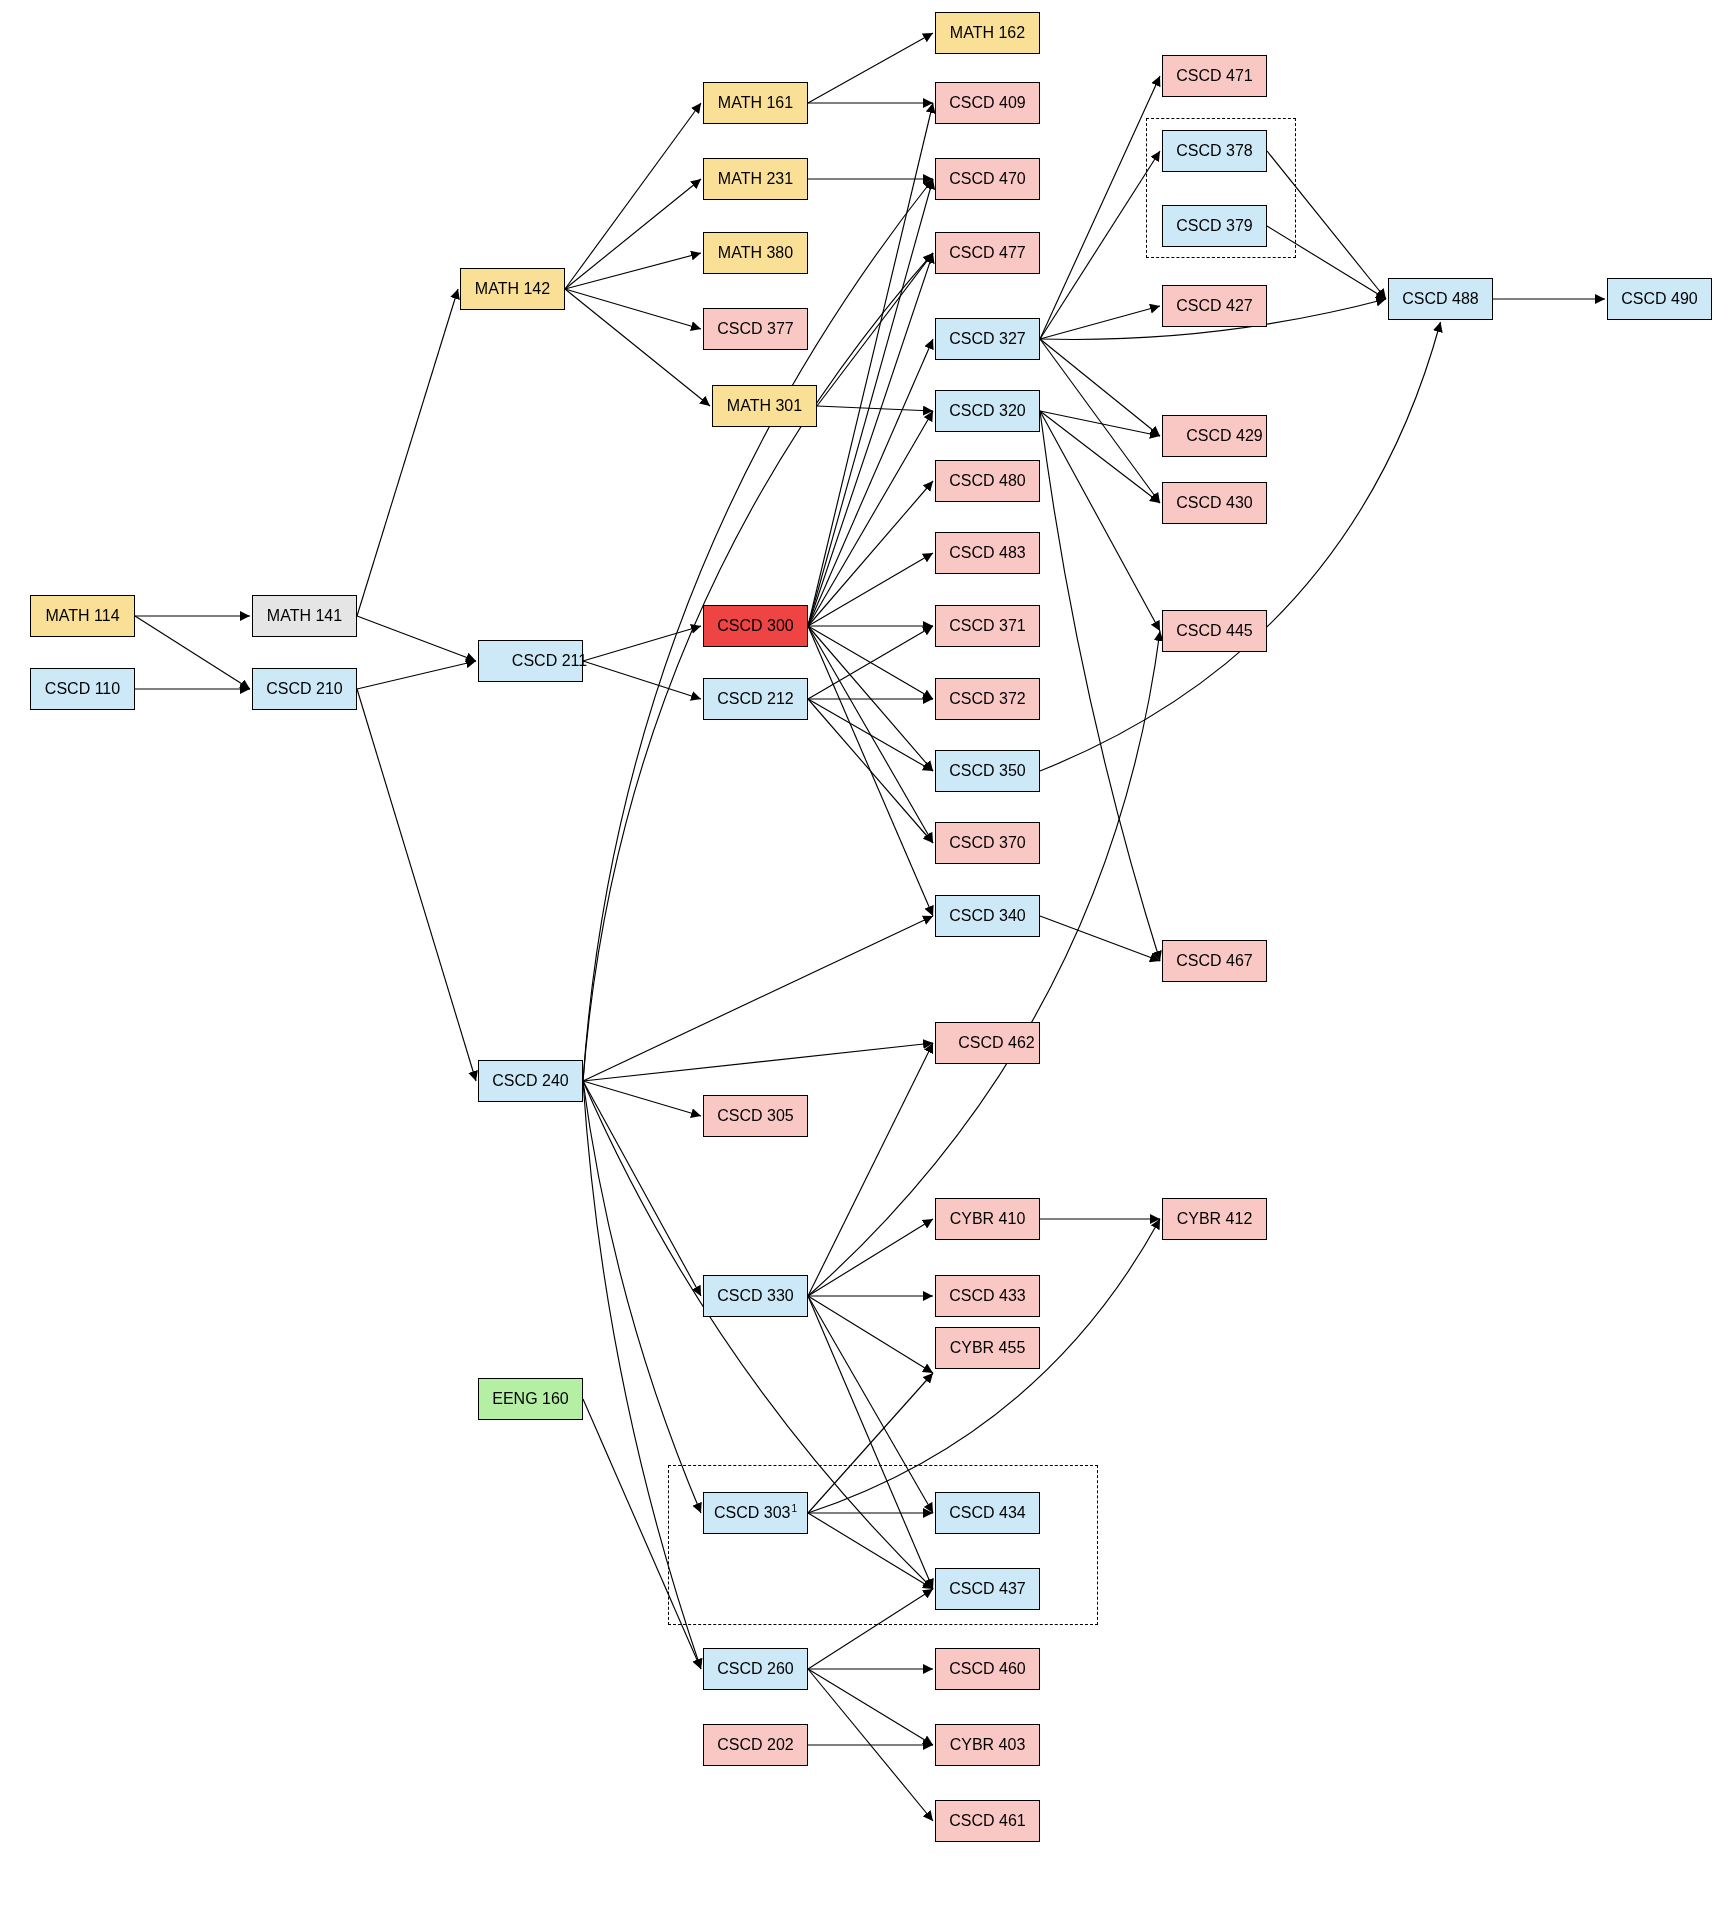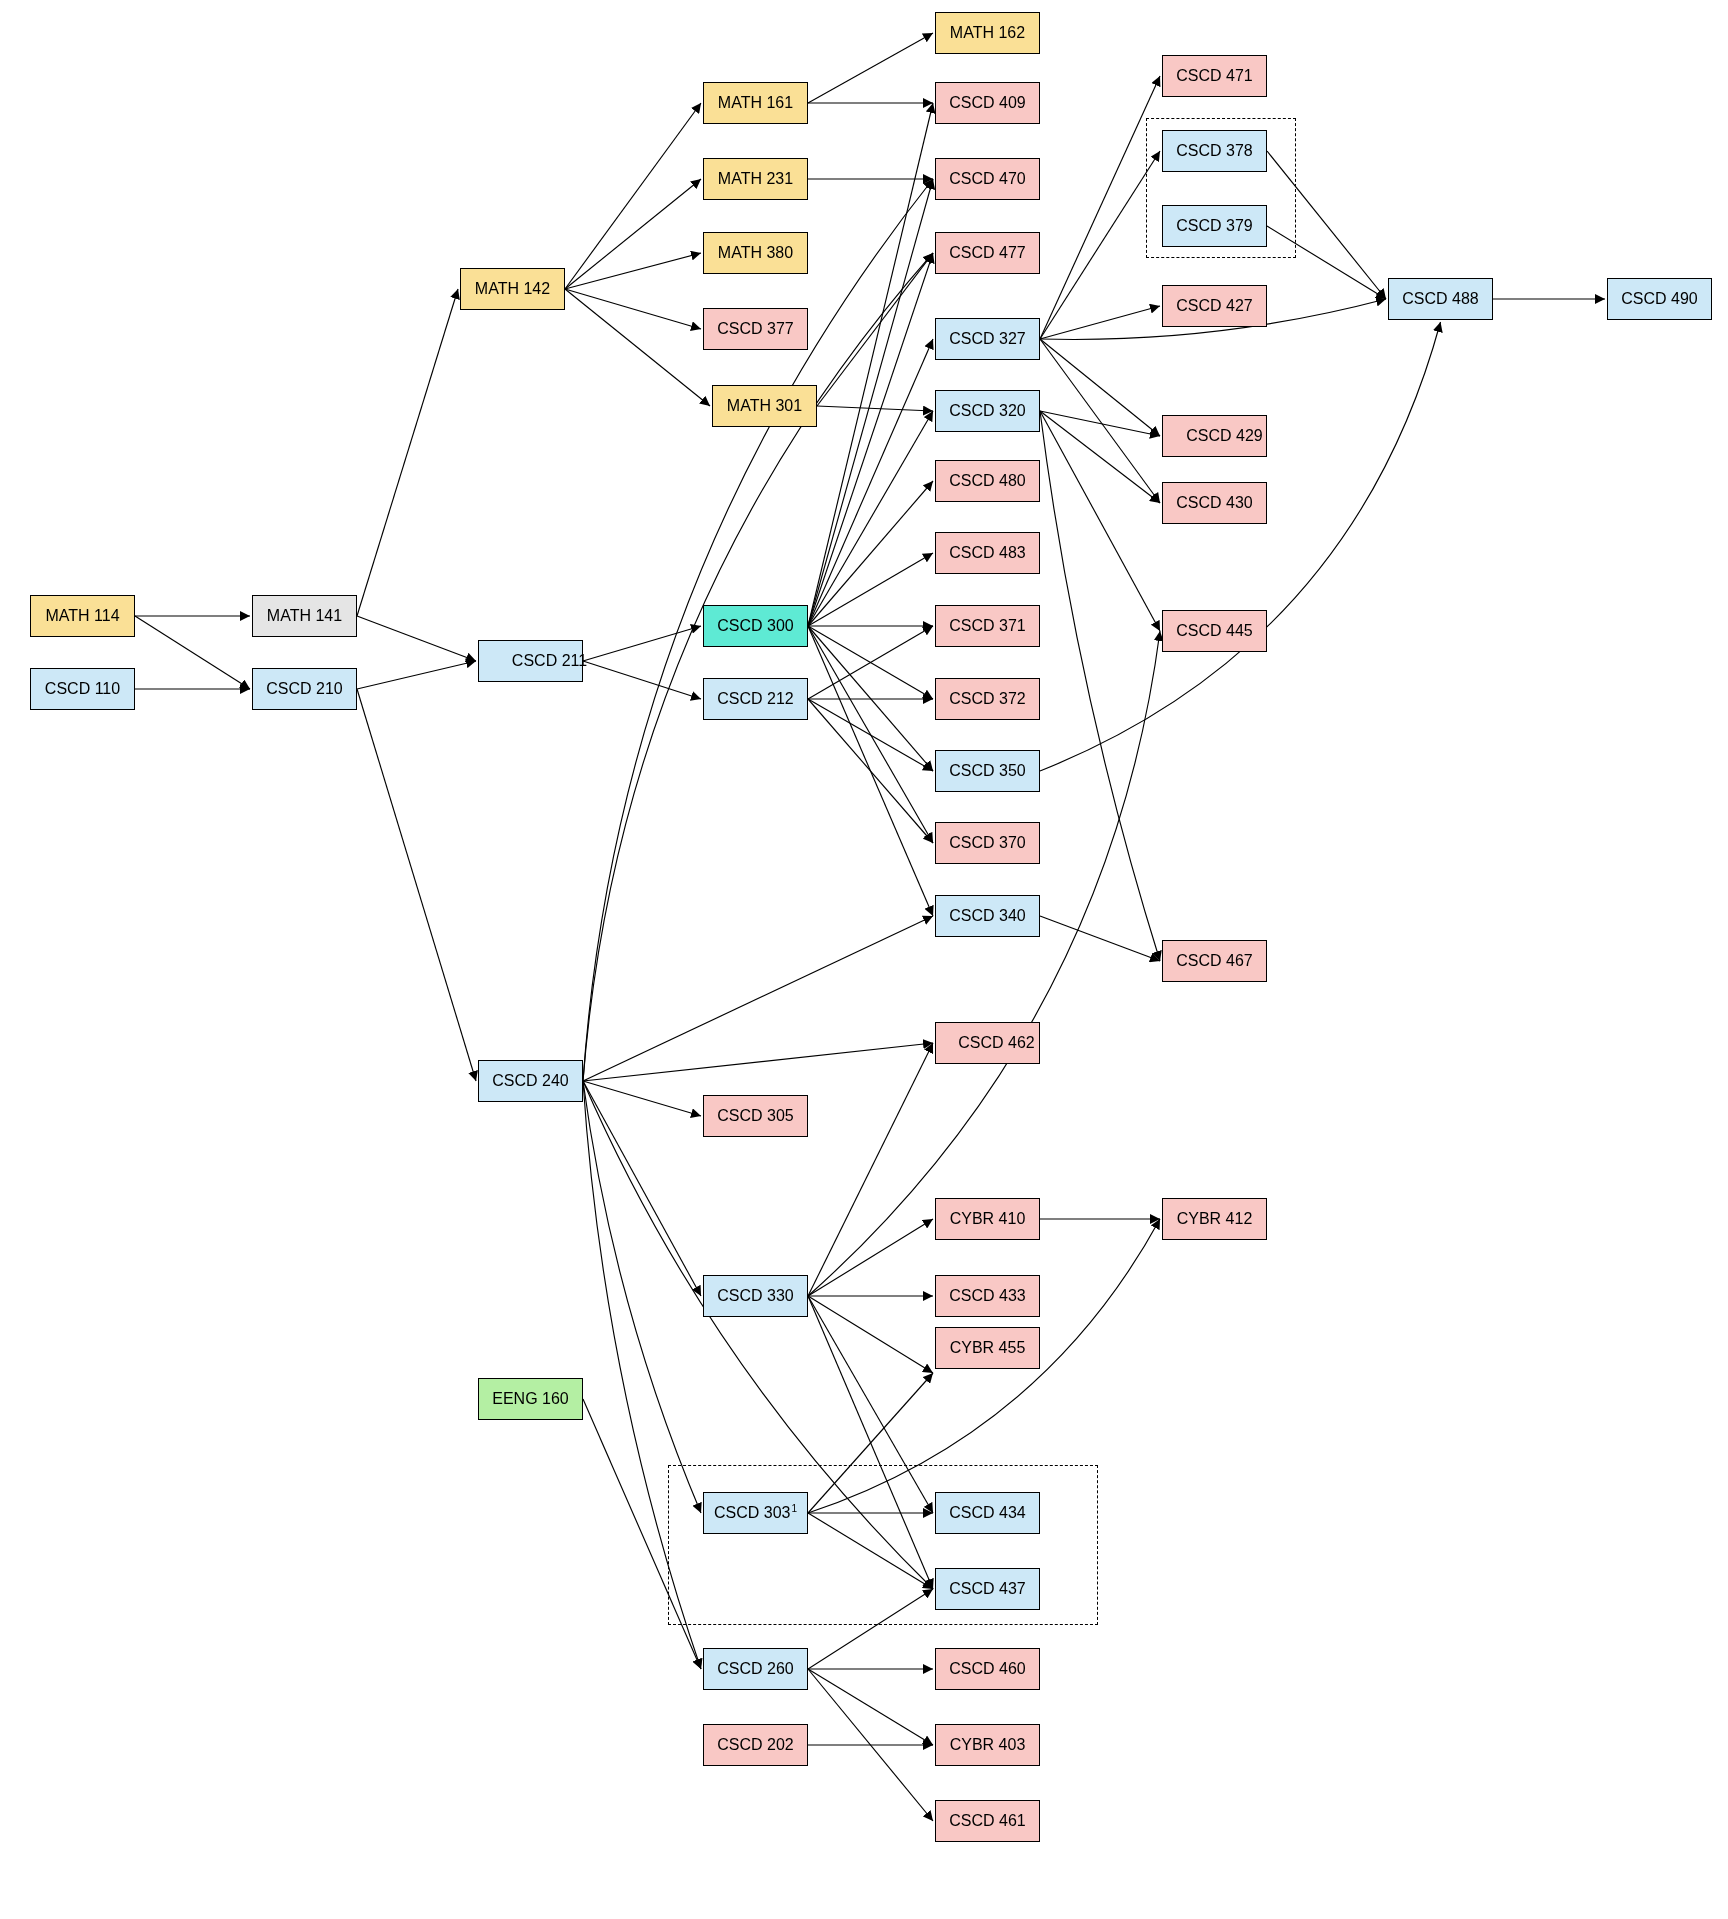--- a/index.html
+++ b/index.html
@@ -148,7 +148,7 @@
     <div class="node" style="left: 712px; top: 385px; background: rgb(250, 224, 150);">
       <span>MATH 301</span>
     </div>
-    <div class="node" style="left: 703px; top: 605px; background: #5eead4;">
+    <div class="node" style="left: 703px; top: 605px; background: #ef4444;">
       <span>CSCD 300</span>
     </div>
     <div class="node" style="left: 703px; top: 678px; background: rgb(205, 232, 247);">

